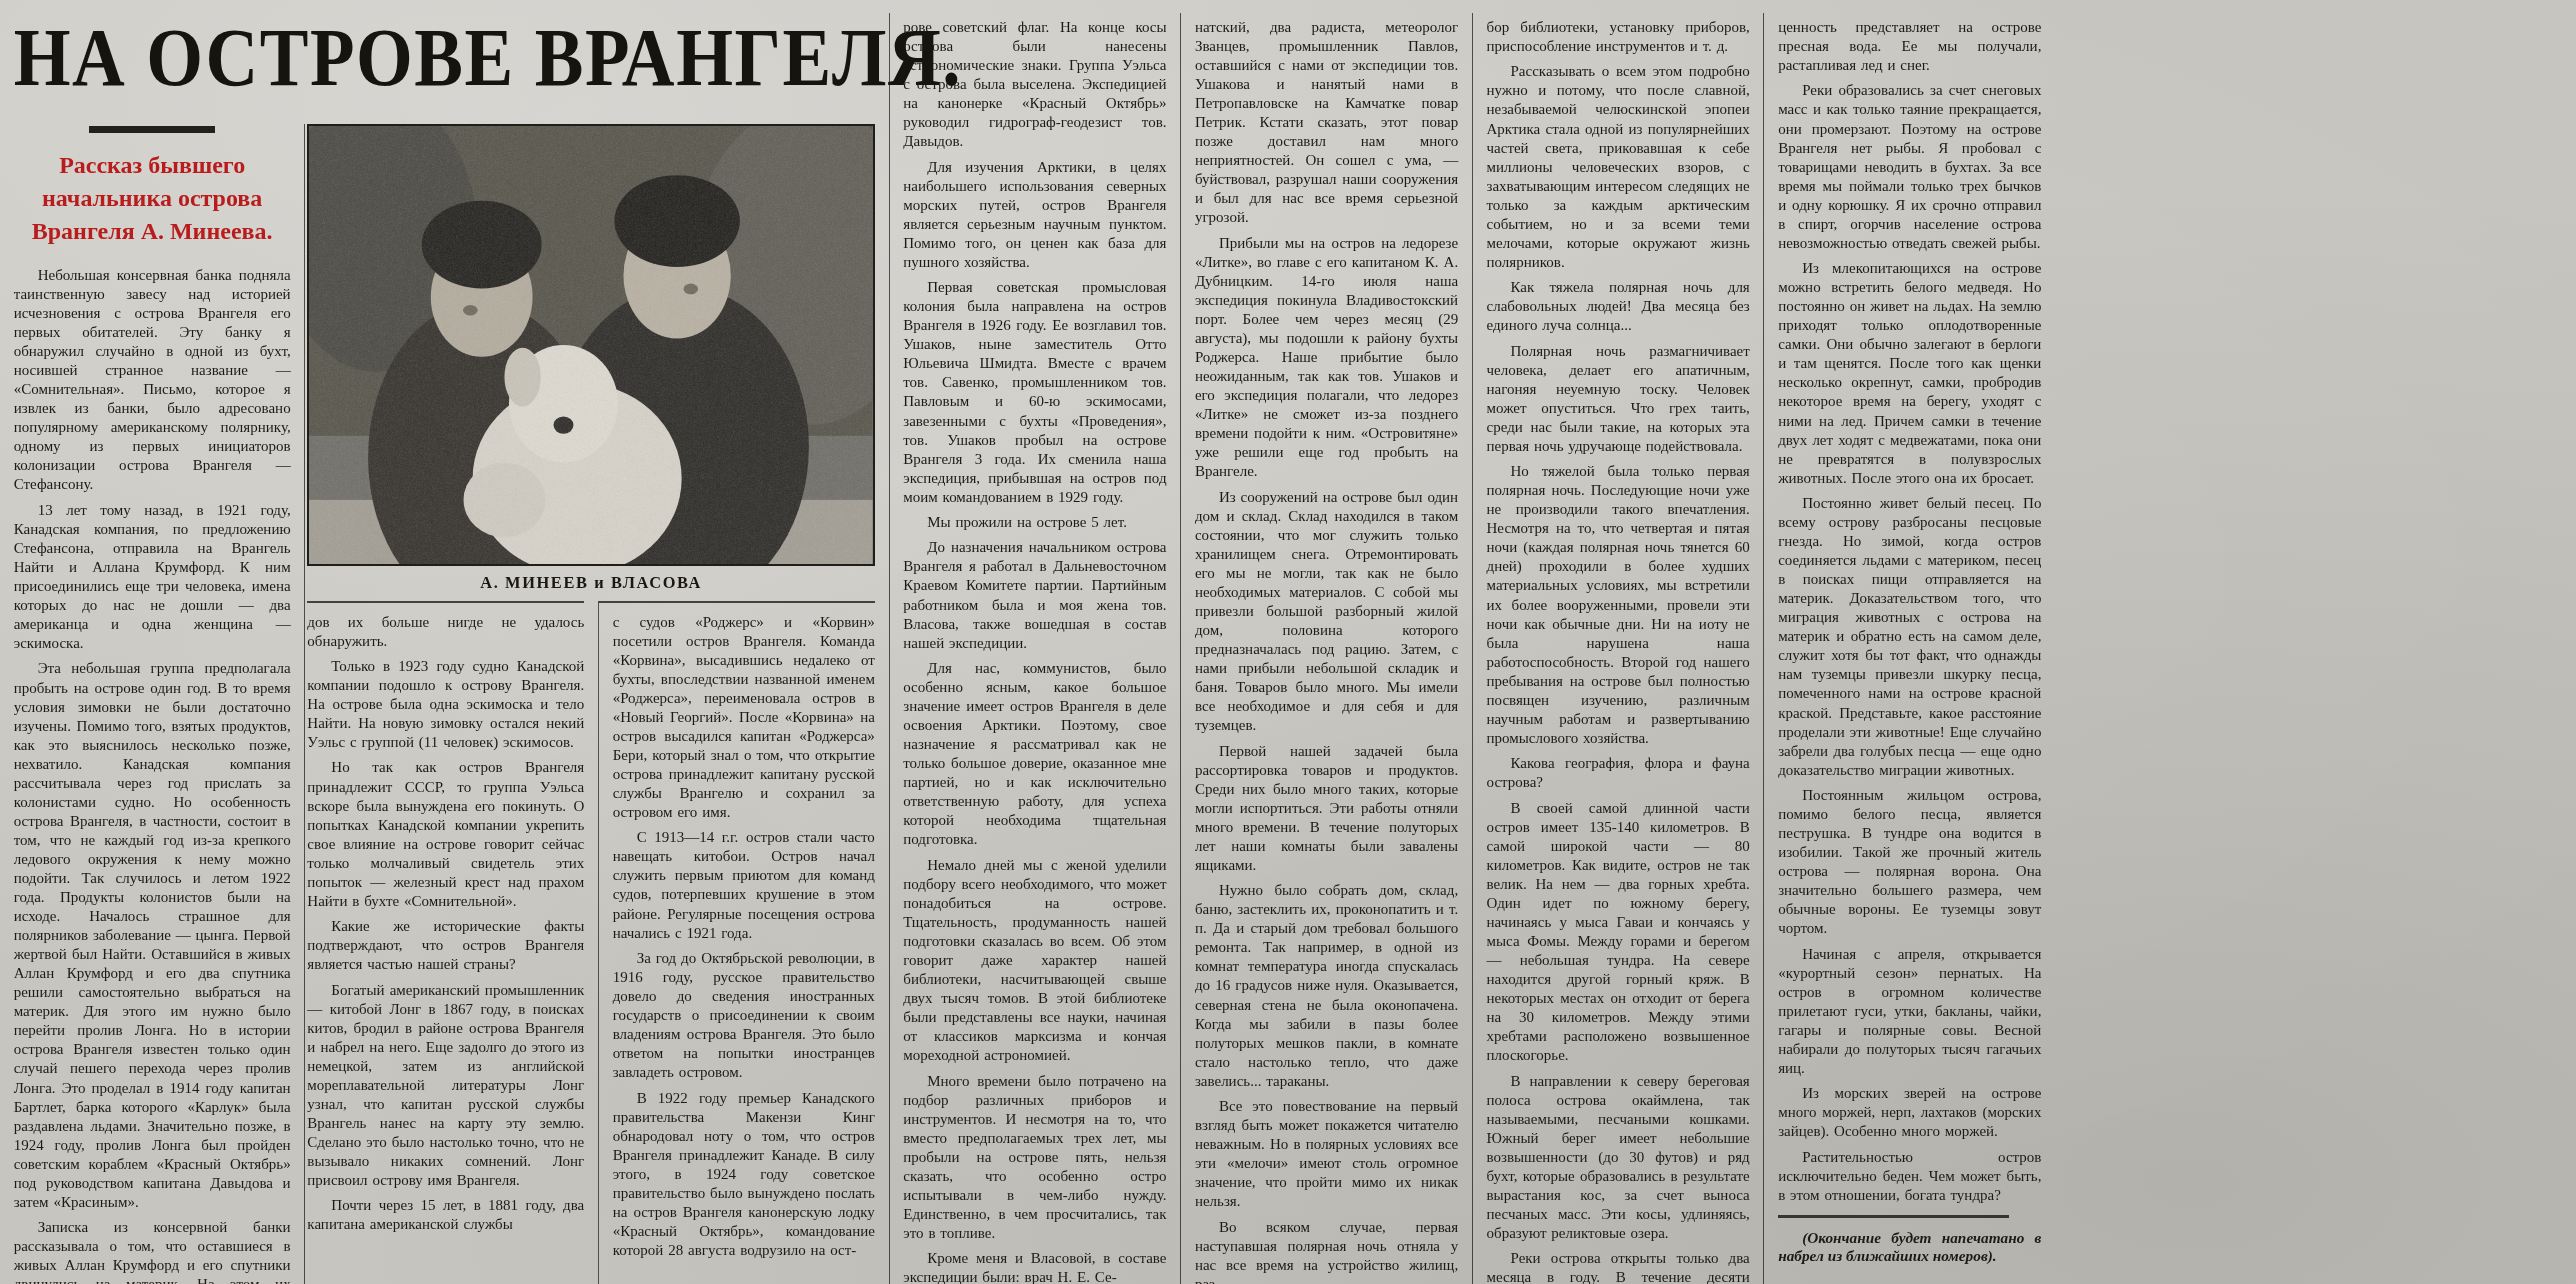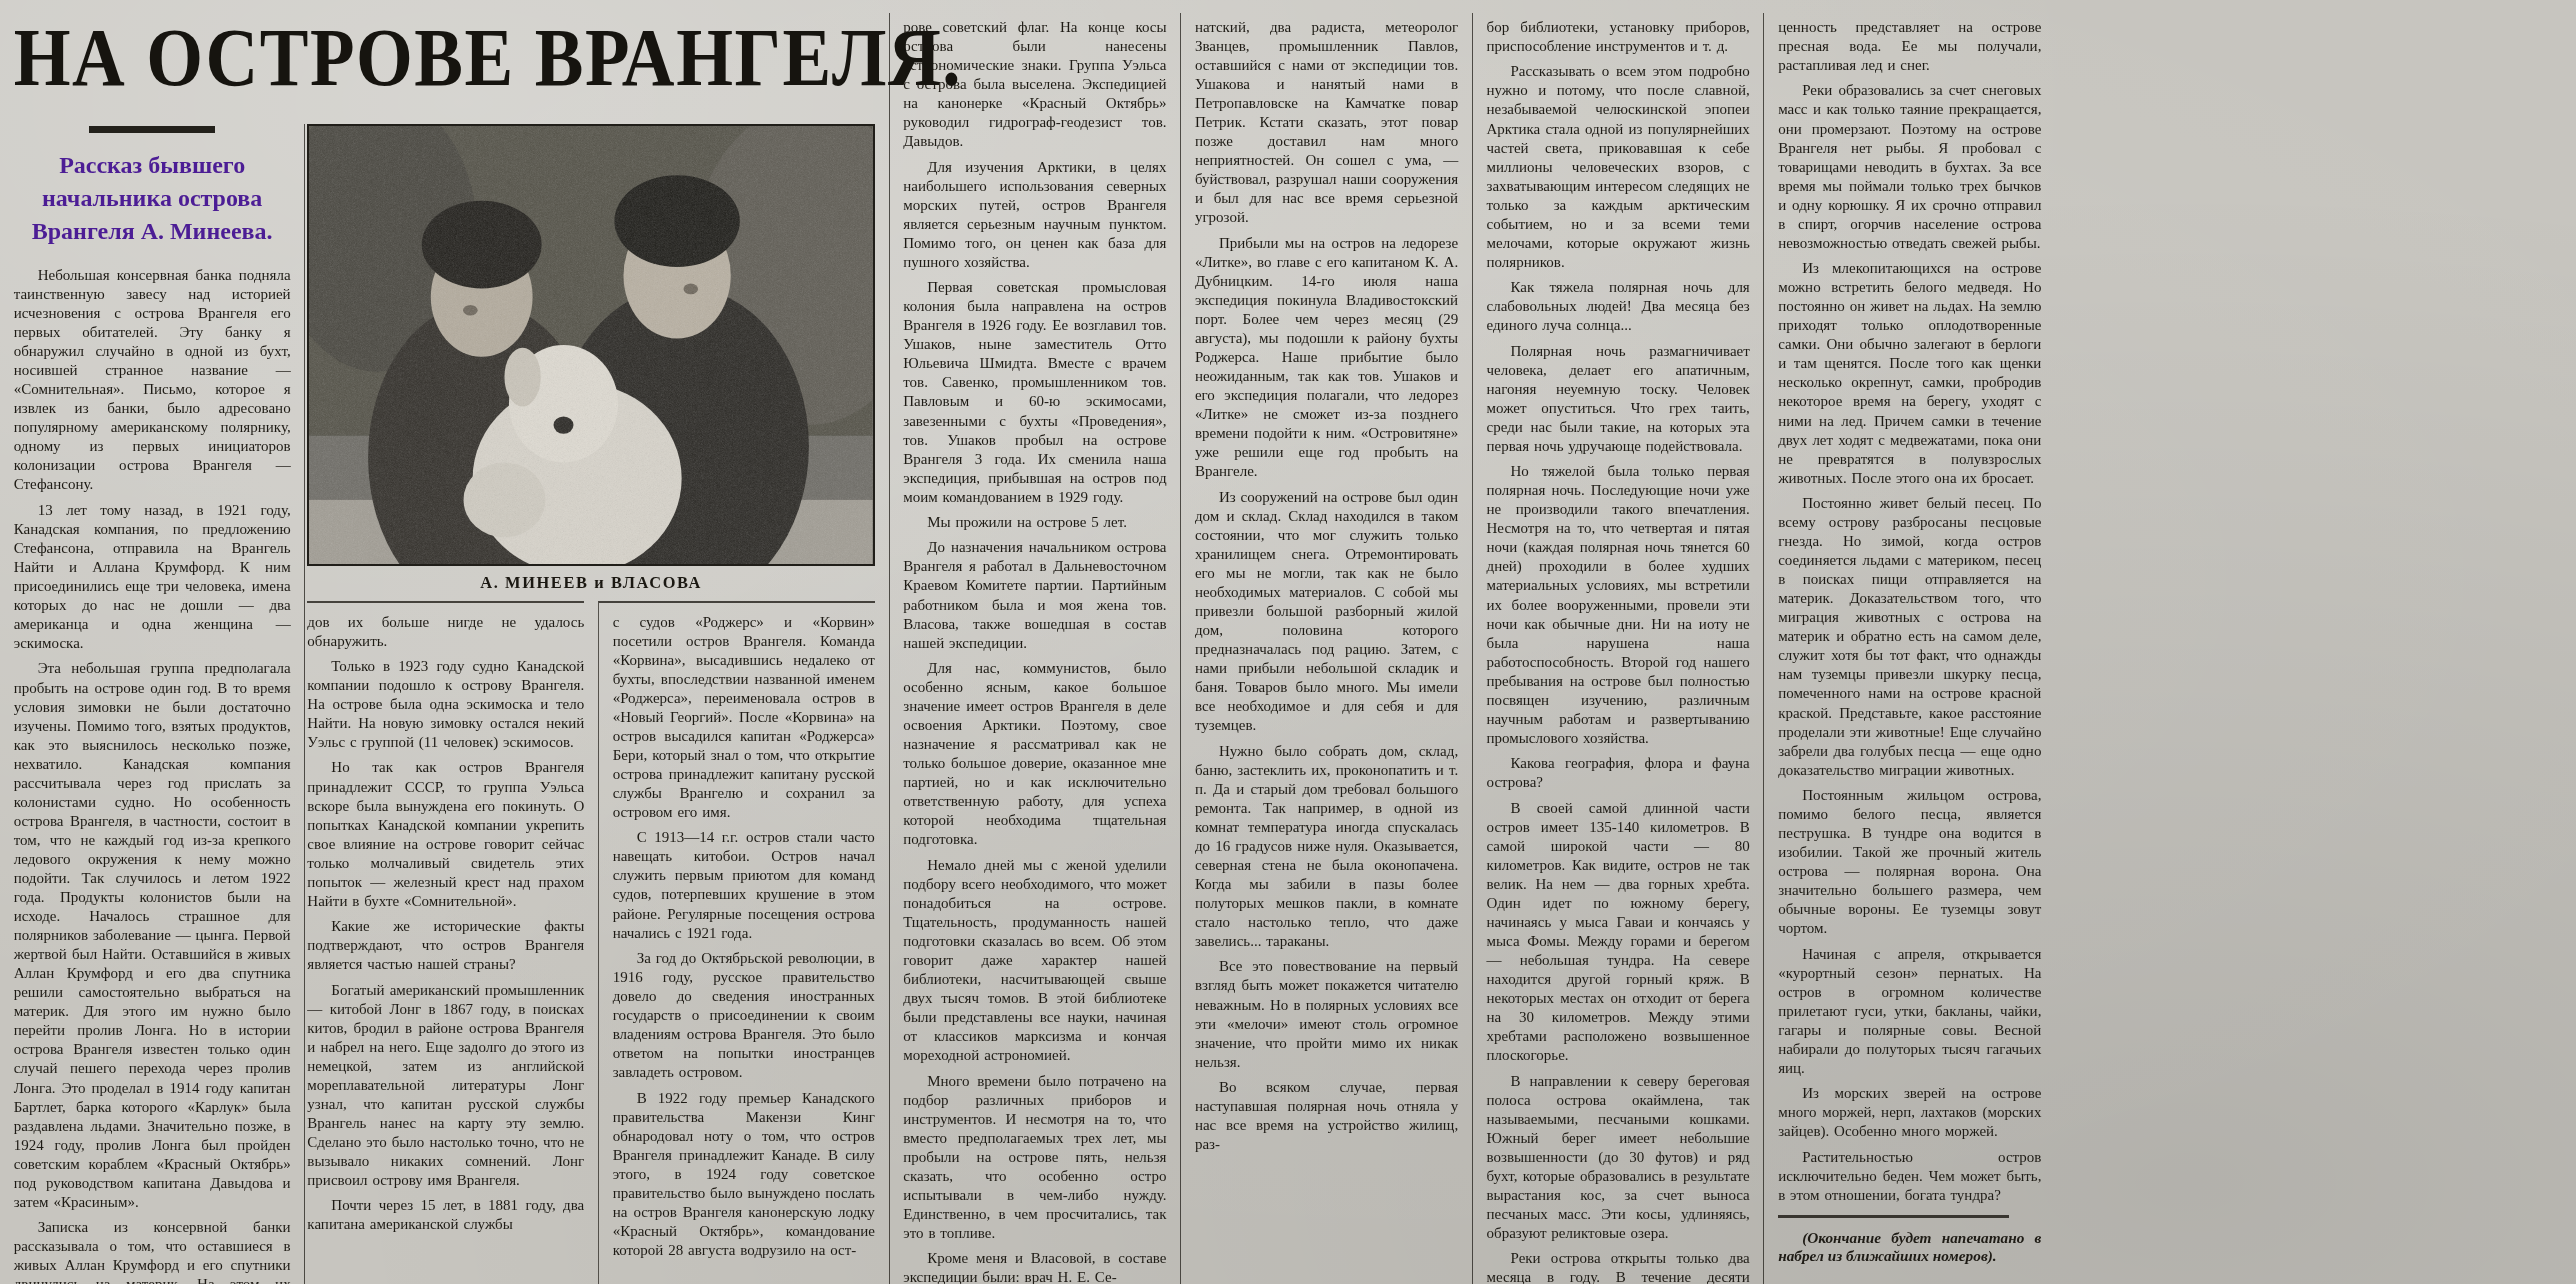--- a/index.html
+++ b/index.html
@@ -26,7 +26,7 @@
   }
   .left-body{display:grid;grid-template-columns:1fr 2.06fr;column-gap:13.7px;flex:1;min-height:0;margin-top:19px;}
   .deco-rule{width:126px;height:6.3px;background:#23211b;margin:2.1px auto 16px;}
-  .byline{font-size:24px;font-weight:700;text-align:center;margin:0 9.5px 18px;line-height:1.38;color:#4c1d95;}
+  .byline{font-size:24px;font-weight:700;text-align:center;margin:0 9.5px 18px;line-height:1.38;color:#b91c1c;}
   .coltext p{margin:0 0 6.3px;font-size:15px;line-height:1.27;text-align:justify;text-indent:24px;word-spacing:1.1px;}
   .coltext p.cont{text-indent:0;}
   .photo-wrap{border-left:1.6px solid rgba(34,31,25,.75);padding-left:2px;display:flex;flex-direction:column;min-height:0;}

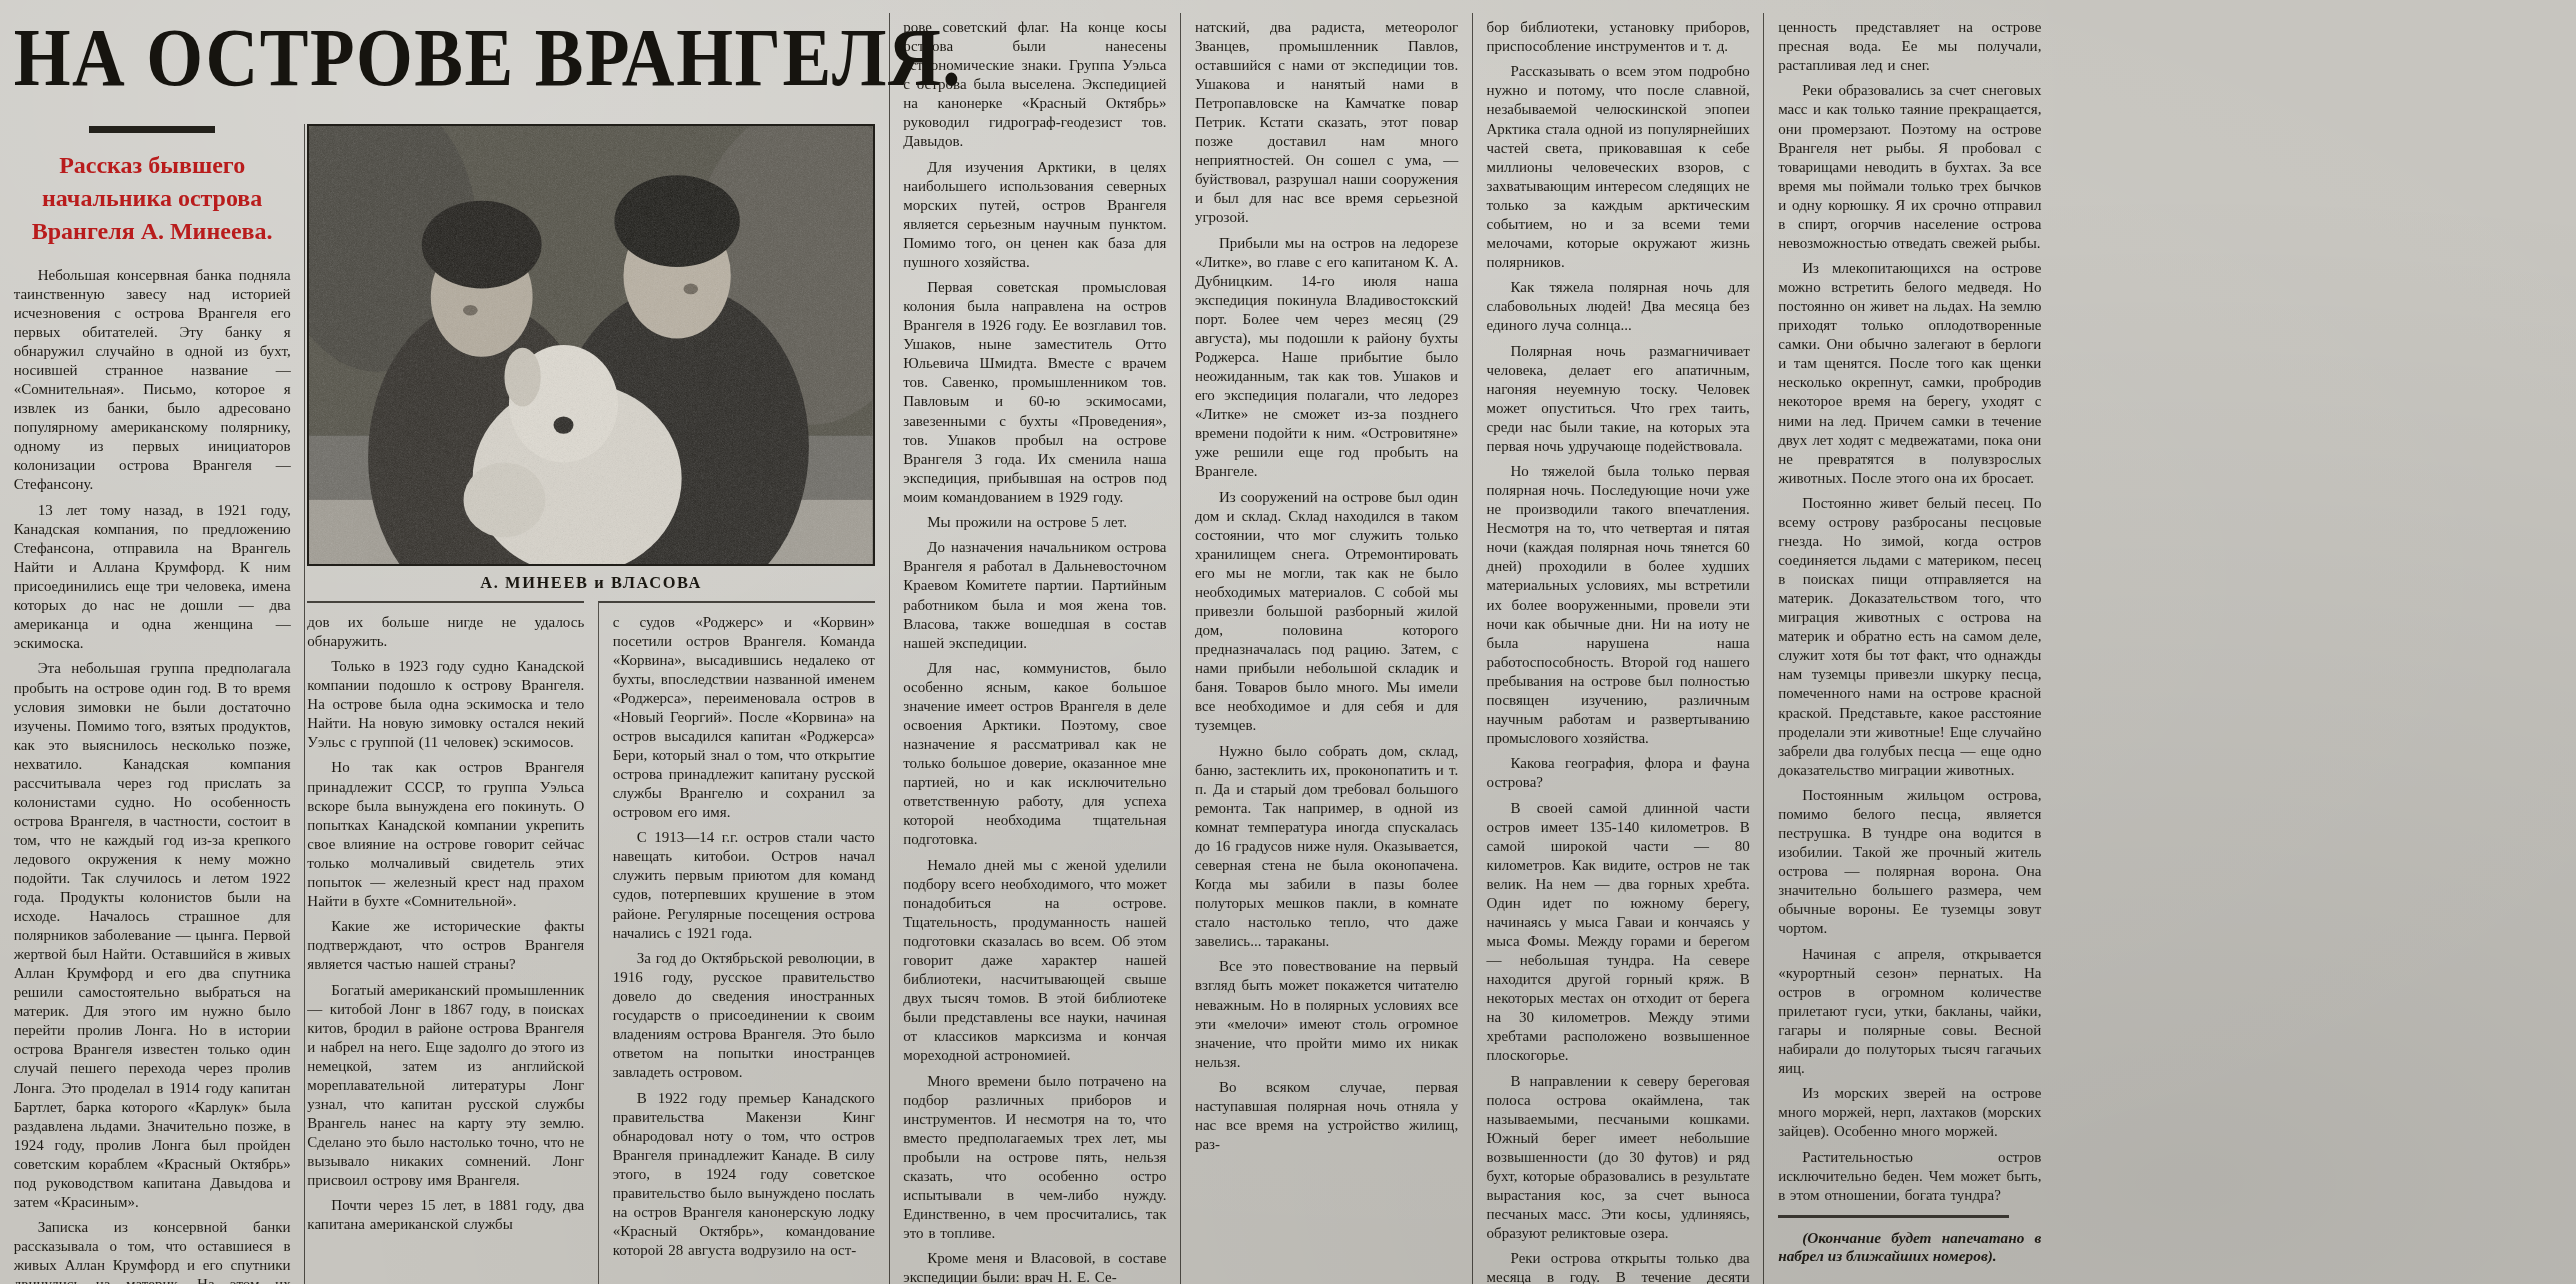--- a/index.html
+++ b/index.html
@@ -124,6 +124,7 @@
       <p class="cont">натский, два радиста, метеоролог Званцев, промышленник Павлов, оставшийся с нами от экспедиции тов. Ушакова и нанятый нами в Петропавловске на Камчатке повар Петрик. Кстати сказать, этот повар позже доставил нам много неприятностей. Он сошел с ума, — буйствовал, разрушал наши сооружения и был для нас все время серьезной угрозой.</p>
       <p>Прибыли мы на остров на ледорезе «Литке», во главе с его капитаном К. А. Дубницким. 14-го июля наша экспедиция покинула Владивостокский порт. Более чем через месяц (29 августа), мы подошли к району бухты Роджерса. Наше прибытие было неожиданным, так как тов. Ушаков и его экспедиция полагали, что ледорез «Литке» не сможет из-за позднего времени подойти к ним. «Островитяне» уже решили еще год пробыть на Врангеле.</p>
       <p>Из сооружений на острове был один дом и склад. Склад находился в таком состоянии, что мог служить только хранилищем снега. Отремонтировать его мы не могли, так как не было необходимых материалов. С собой мы привезли большой разборный жилой дом, половина которого предназначалась под рацию. Затем, с нами прибыли небольшой складик и баня. Товаров было много. Мы имели все необходимое и для себя и для туземцев.</p>
+      <p>Первой нашей задачей была рассортировка товаров и продуктов. Среди них было много таких, которые могли испортиться. Эти работы отняли много времени. В течение полуторых лет наши комнаты были завалены ящиками.</p>
       <p>Нужно было собрать дом, склад, баню, застеклить их, проконопатить и т. п. Да и старый дом требовал большого ремонта. Так например, в одной из комнат температура иногда спускалась до 16 градусов ниже нуля. Оказывается, северная стена не была оконопачена. Когда мы забили в пазы более полуторых мешков пакли, в комнате стало настолько тепло, что даже завелись... тараканы.</p>
       <p>Все это повествование на первый взгляд быть может покажется читателю неважным. Но в полярных условиях все эти «мелочи» имеют столь огромное значение, что пройти мимо их никак нельзя.</p>
       <p>Во всяком случае, первая наступавшая полярная ночь отняла у нас все время на устройство жилищ, раз-</p>

